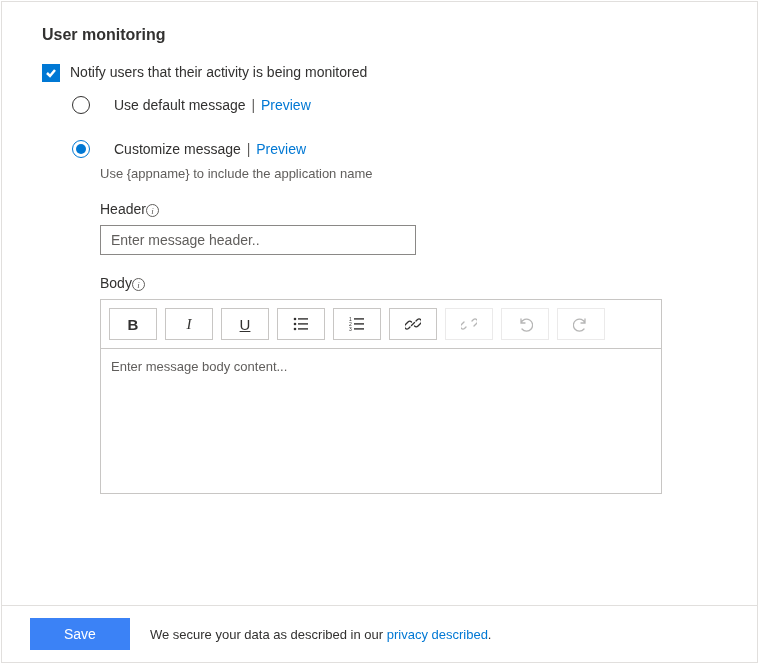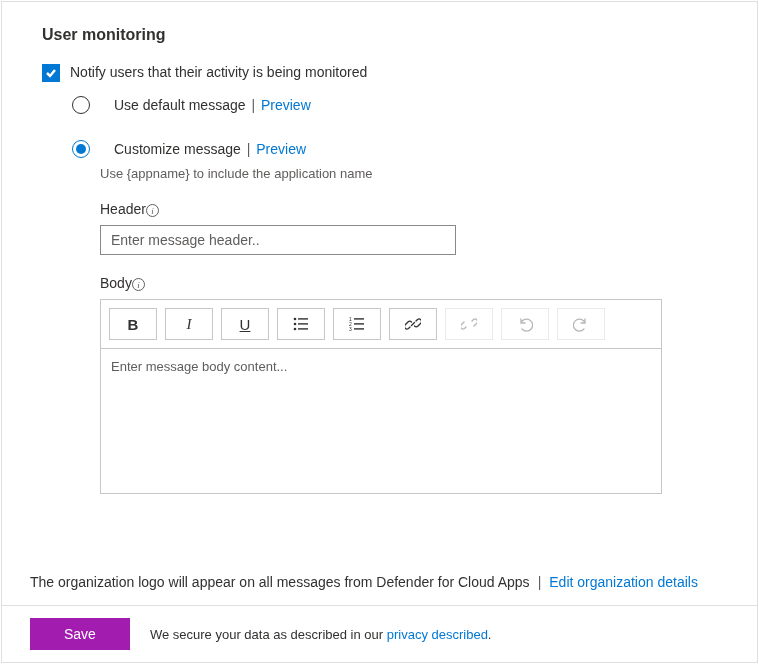--- a/index.html
+++ b/index.html
@@ -20,7 +20,7 @@
     .form-section { margin-left: 28px; margin-top: 20px; }
     .field-label { font-size: 14px; margin-bottom: 8px; display: flex; align-items: flex-end; }
     .info-icon { width: 13px; height: 13px; border: 1px solid #605e5c; border-radius: 50%; display: inline-flex; align-items: center; justify-content: center; font-size: 9px; font-style: italic; font-family: serif; color: #605e5c; }
-    .text-input { width: 356px; padding: 6px 10px; border: 1px solid #8a8886; font-size: 14px; font-family: inherit; margin-bottom: 20px; }
+    .text-input { width: 316px; padding: 6px 10px; border: 1px solid #8a8886; font-size: 14px; font-family: inherit; margin-bottom: 20px; }
     .text-input::placeholder { color: #605e5c; }
     .toolbar-wrap { border: 1px solid #c8c6c4; padding: 8px; width: 562px; display: flex; gap: 8px; }
     .tool-btn { width: 48px; height: 32px; border: 1px solid #c8c6c4; background: #fff; display: flex; align-items: center; justify-content: center; cursor: pointer; }

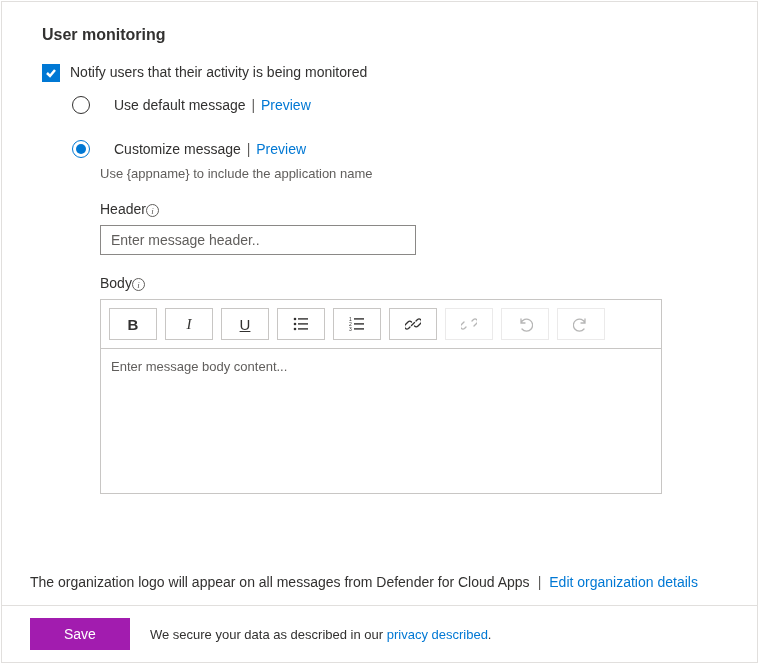--- a/index.html
+++ b/index.html
@@ -139,11 +139,6 @@
     </div>
   </div>
 
-  <div class="org-note">
-    <span>The organization logo will appear on all messages from Defender for Cloud Apps</span>
-    <span class="divider" style="margin:0 8px">|</span>
-    <span class="link">Edit organization details</span>
-  </div>
 
   <div class="footer">
     <button class="save-btn">Save</button>

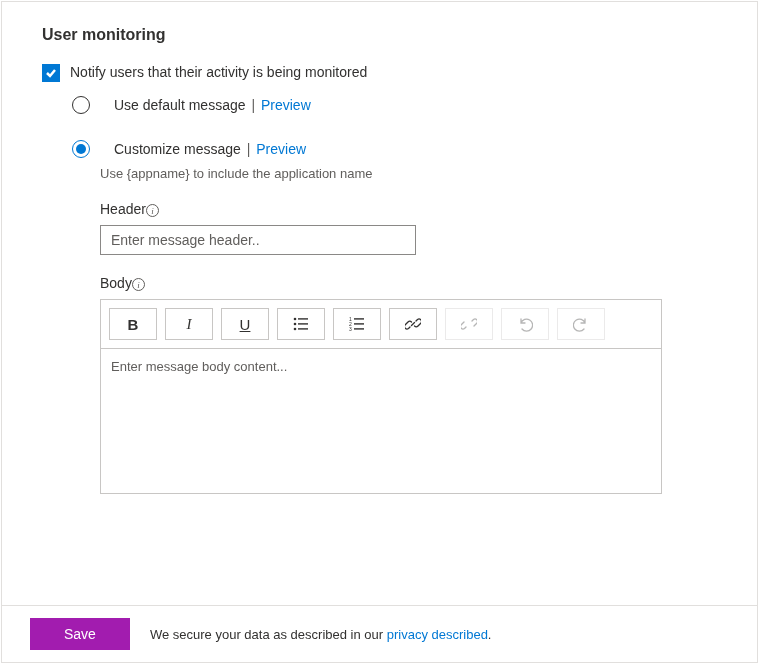--- a/index.html
+++ b/index.html
@@ -30,7 +30,7 @@
     .editor-body[contenteditable]:empty::before { content: attr(data-placeholder); color: #605e5c; }
     .org-note { position: absolute; bottom: 72px; left: 28px; right: 28px; display: flex; align-items: center; font-size: 14px; }
     .footer { position: absolute; bottom: 0; left: 0; right: 0; border-top: 1px solid #e1dfdd; padding: 12px 28px; display: flex; align-items: center; gap: 20px; }
-    .save-btn { background: #a21caf; color: #fff; border: none; padding: 8px 34px; font-size: 14px; cursor: pointer; }
+    .save-btn { background: #3b82f6; color: #fff; border: none; padding: 8px 34px; font-size: 14px; cursor: pointer; }
     .footer-text { font-size: 13px; color: #323130; }
   </style>
 </head>

